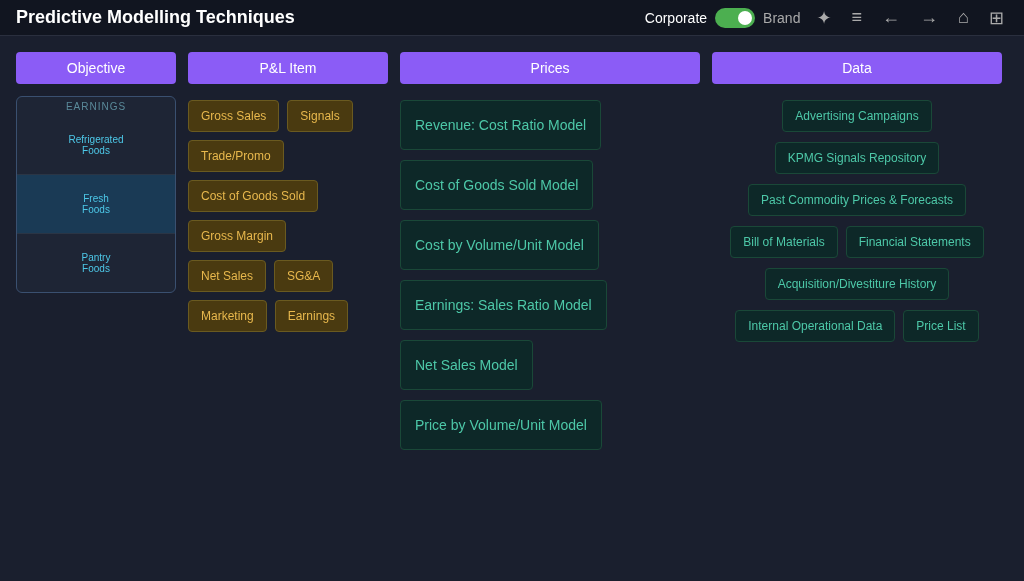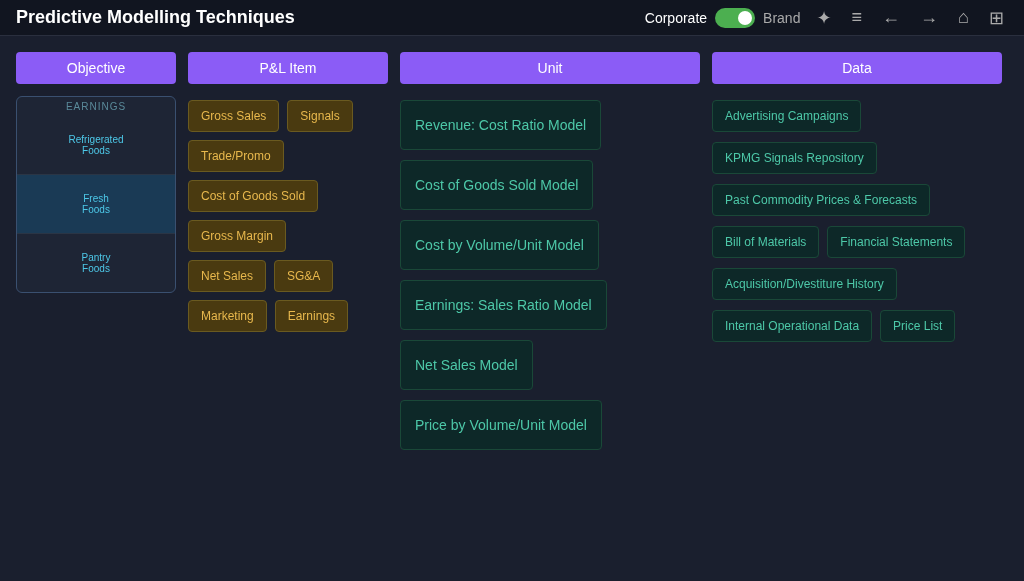--- a/index.html
+++ b/index.html
@@ -231,7 +231,7 @@
   <div class="columns">
     <div class="col-header">Objective</div>
     <div class="col-header">P&amp;L Item</div>
-    <div class="col-header">Unit</div>
+    <div class="col-header">Prices</div>
     <div class="col-header">Data</div>
   </div>
 

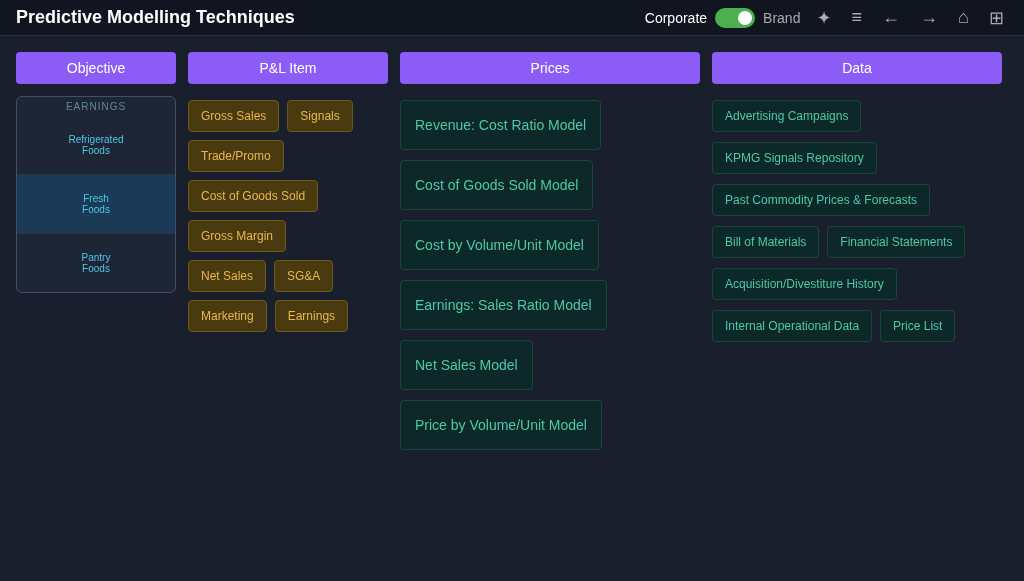--- a/index.html
+++ b/index.html
@@ -189,6 +189,7 @@
       flex-direction: column;
       gap: 10px;
       padding-top: 4px;
+      align-items: center;
     }
     .data-row {
       display: flex;

